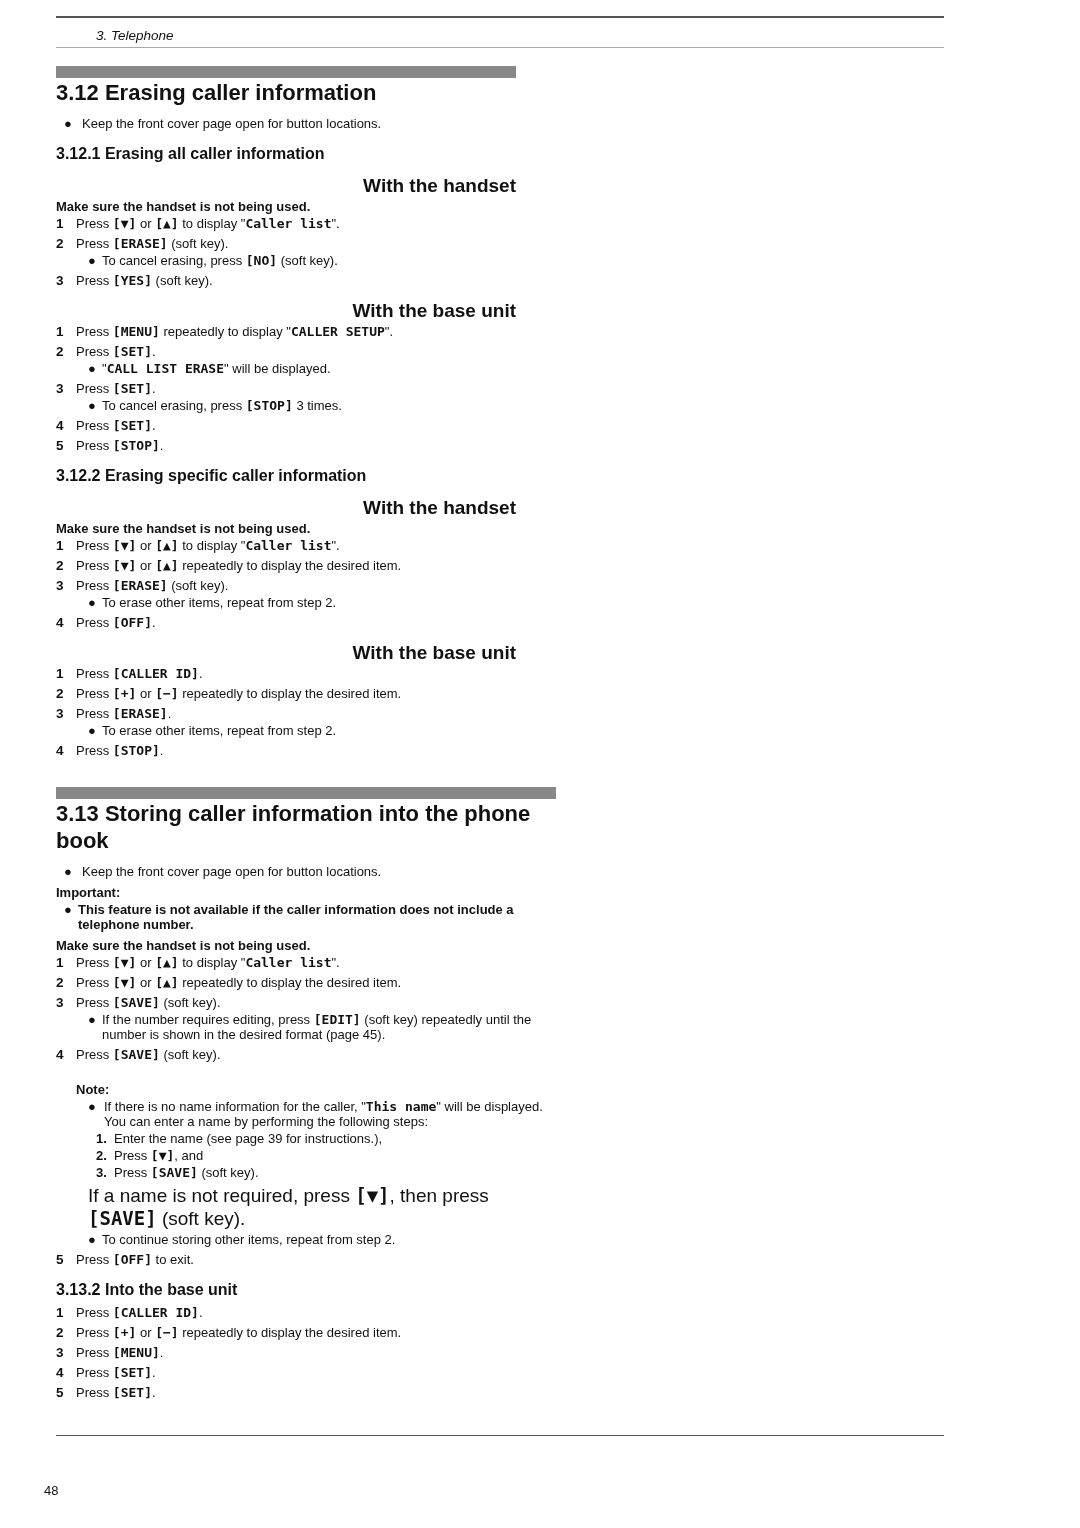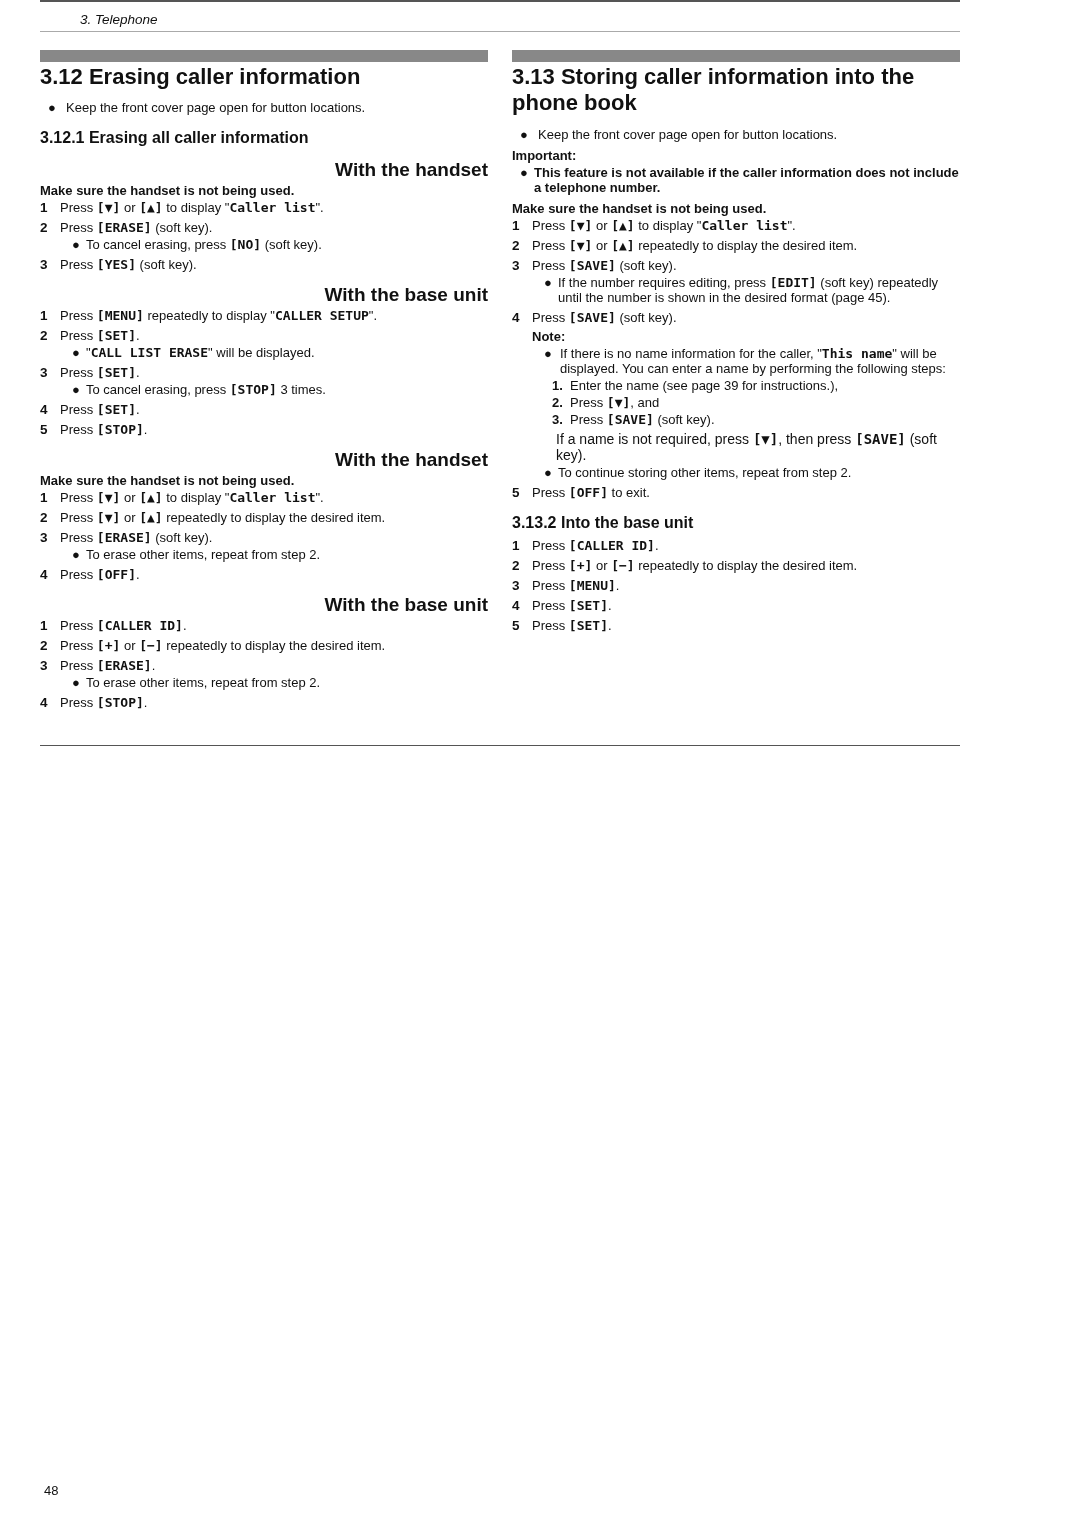--- a/index.html
+++ b/index.html
@@ -14,7 +14,7 @@
     .page {
       width: 1000px;
       min-height: 1528px;
-      padding: 0;
+      padding: 16px;
       position: relative;
     }
     

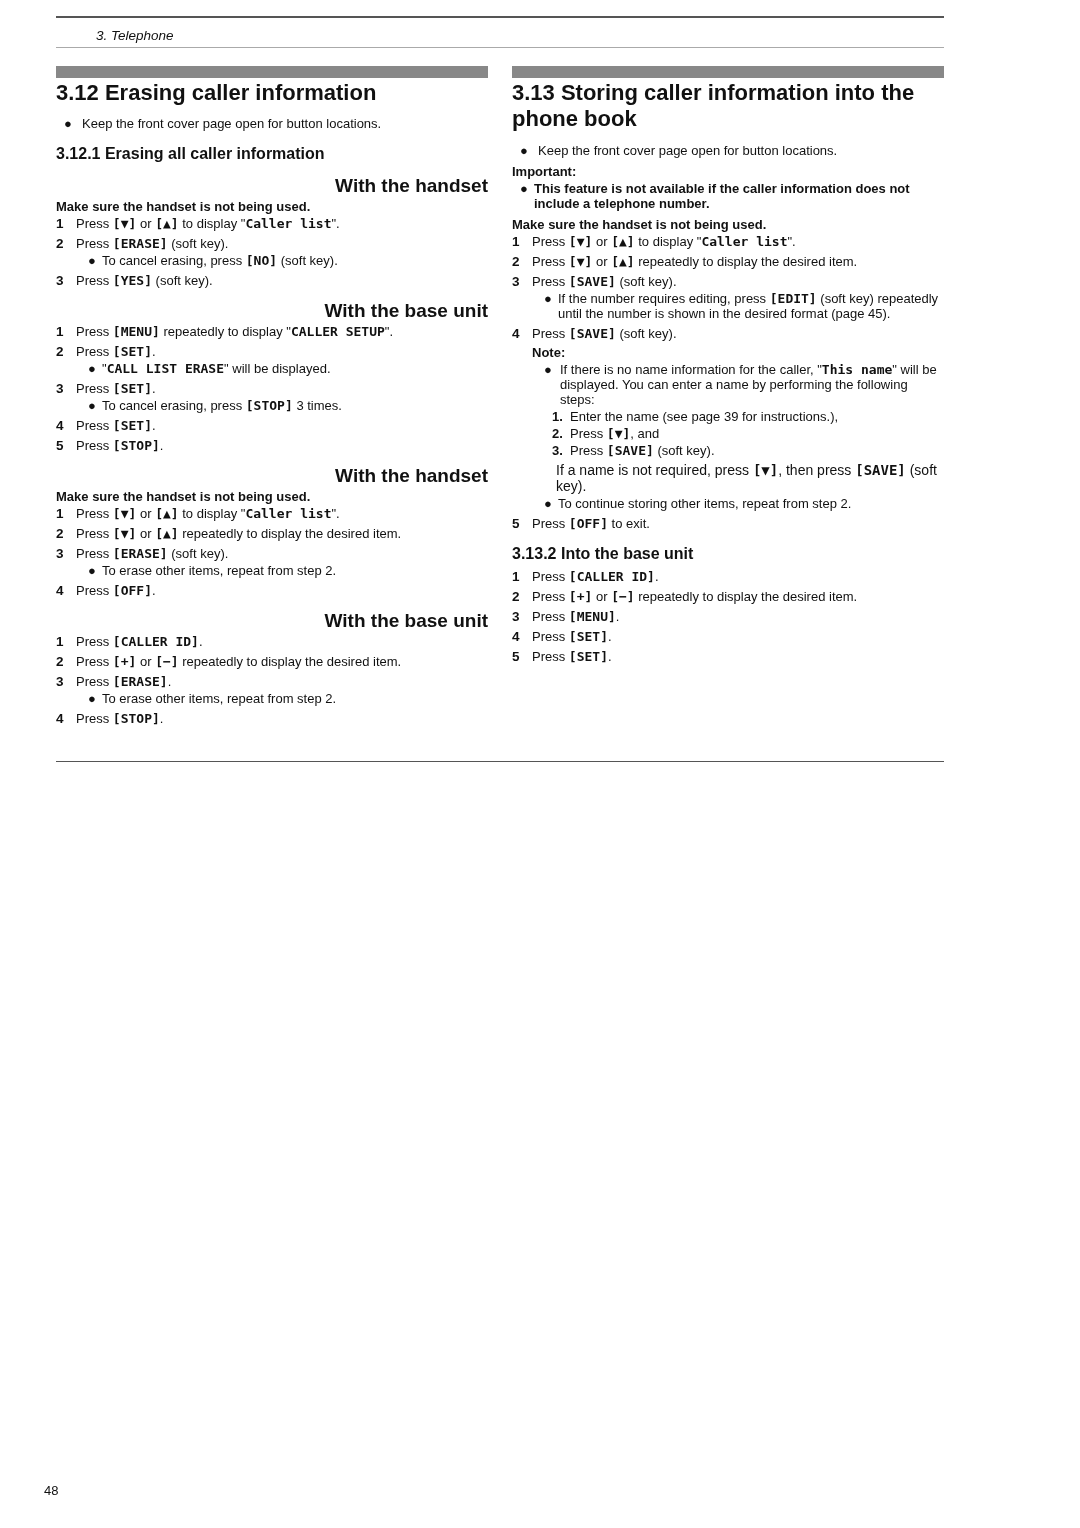--- a/index.html
+++ b/index.html
@@ -38,7 +38,7 @@
     
     .columns {
       display: flex;
-      flex-direction: row;
+      flex-direction: column;
       margin: 0 40px;
       gap: 24px;
     }

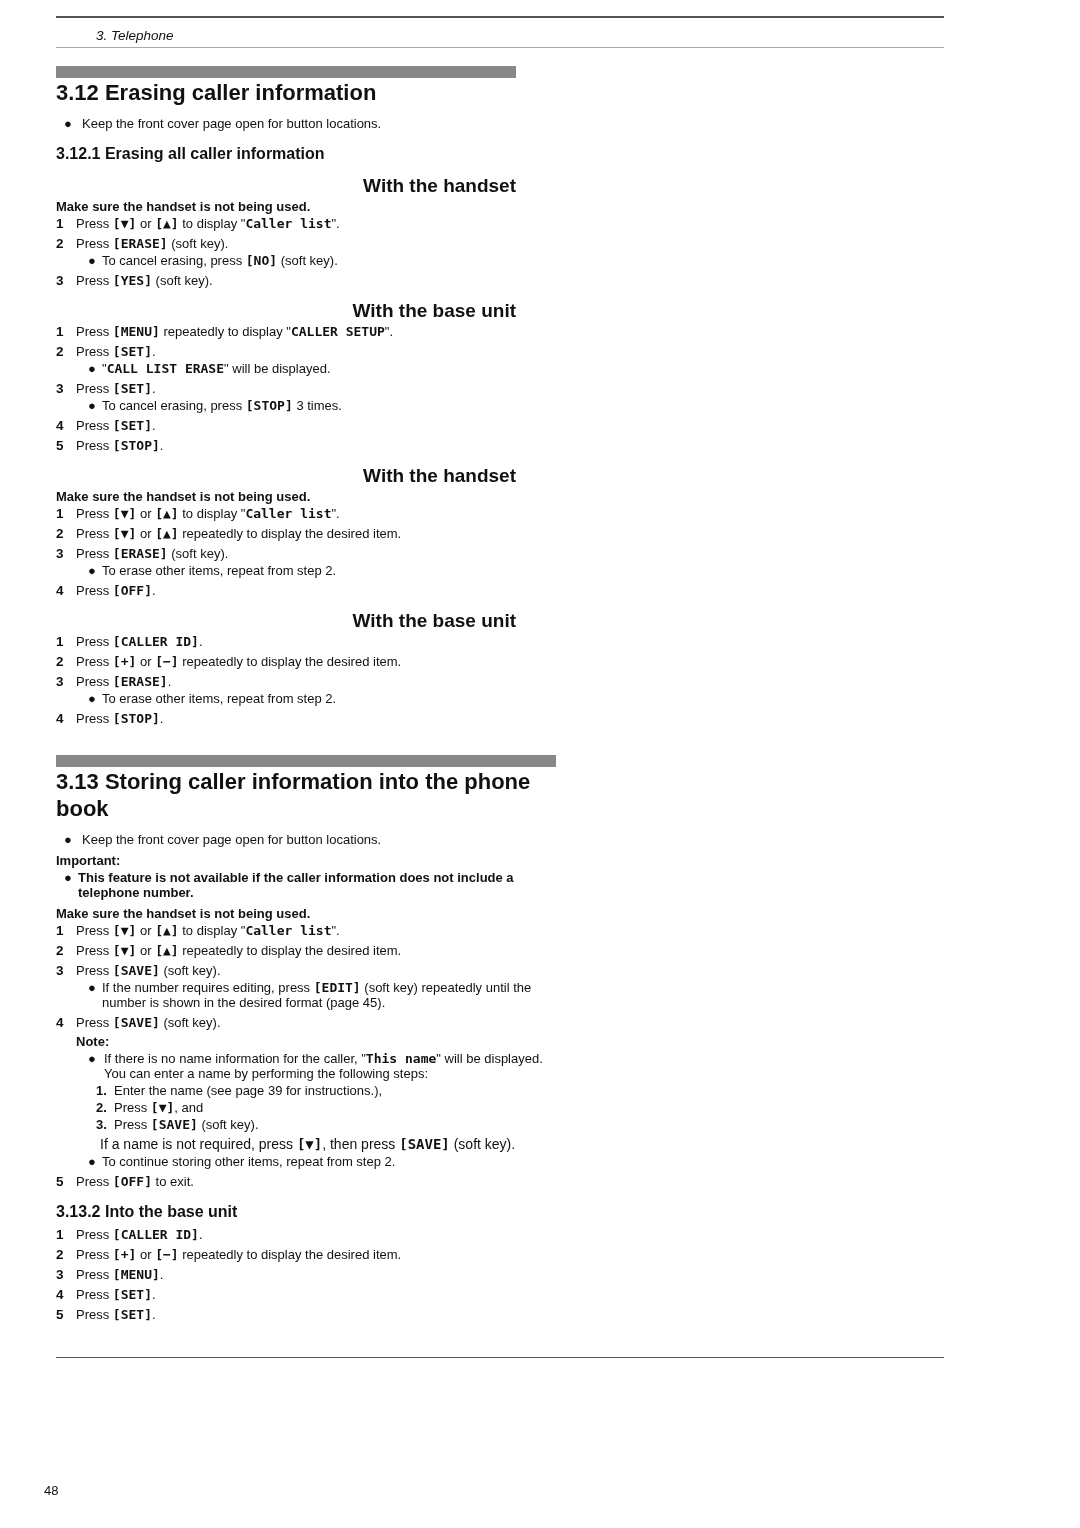--- a/index.html
+++ b/index.html
@@ -272,6 +272,7 @@
         </ol>
       </div>
 
+      <div class="subsection-title">3.12.2 Erasing specific caller information</div>
 
       <div class="sub-sub-title">With the handset</div>
       <div class="bold-line">Make sure the handset is not being used.</div>

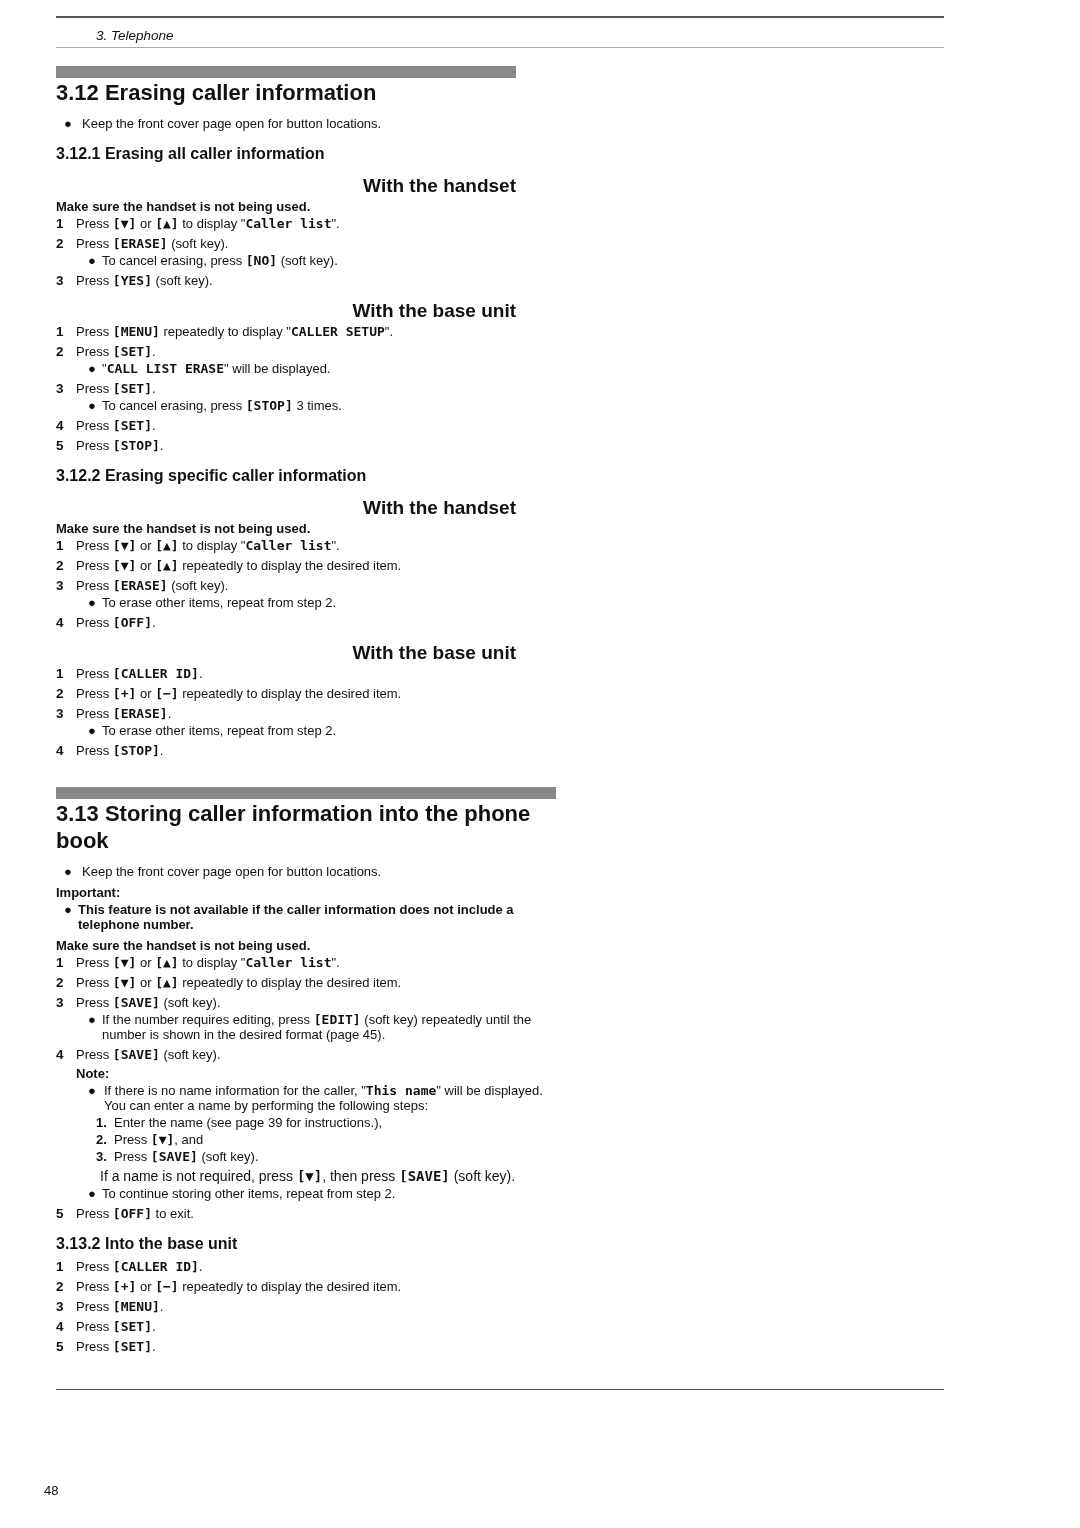--- a/index.html
+++ b/index.html
@@ -141,7 +141,7 @@
     .note-label {
       font-weight: bold;
       font-size: 13px;
-      margin-top: 4px;
+      margin-top: 20px;
     }
     .note-sub-bullet {
       display: flex;

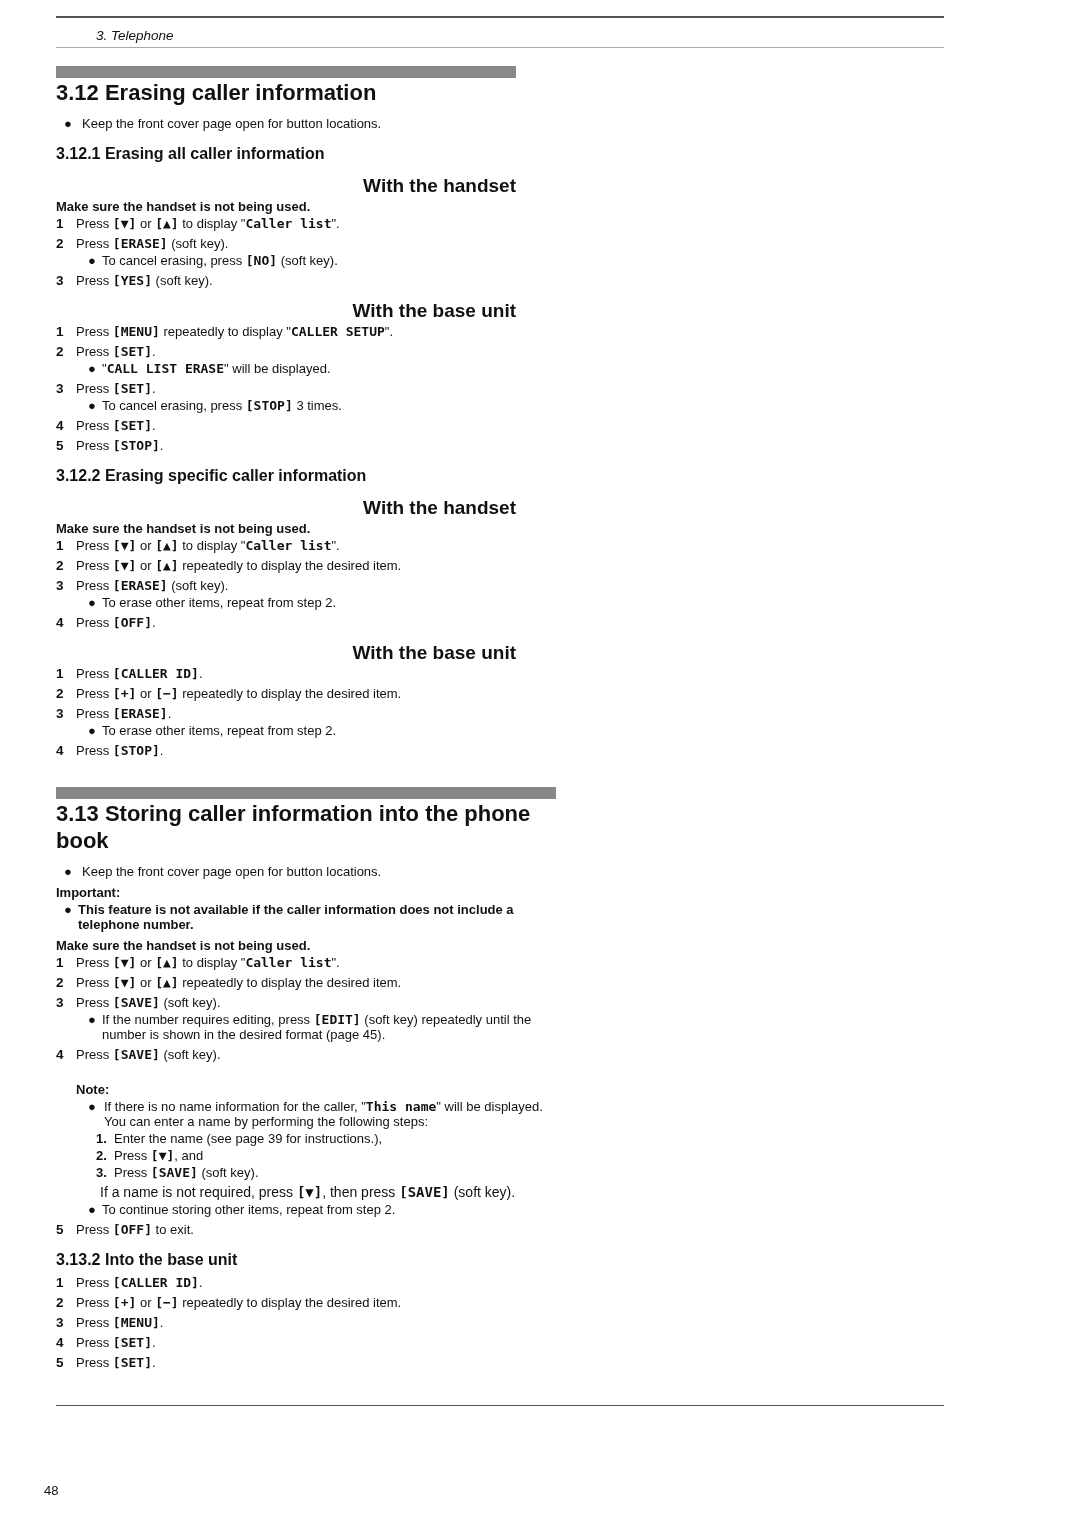--- a/index.html
+++ b/index.html
@@ -395,7 +395,7 @@
                 <span class="snum">3.</span>
                 <span>Press <kbd>[SAVE]</kbd> (soft key).</span>
               </div>
-              <div style="margin-left:24px; margin-top:4px; font-size:14px;">If a name is not required, press <kbd>[▼]</kbd>, then press <kbd>[SAVE]</kbd> (soft key).</div>
+              <div style="margin-left:12px; margin-top:4px; font-size:19px;">If a name is not required, press <kbd>[▼]</kbd>, then press <kbd>[SAVE]</kbd> (soft key).</div>
               <div class="sub-bullet">
                 <span class="bullet">●</span>
                 <span>To continue storing other items, repeat from step 2.</span>

